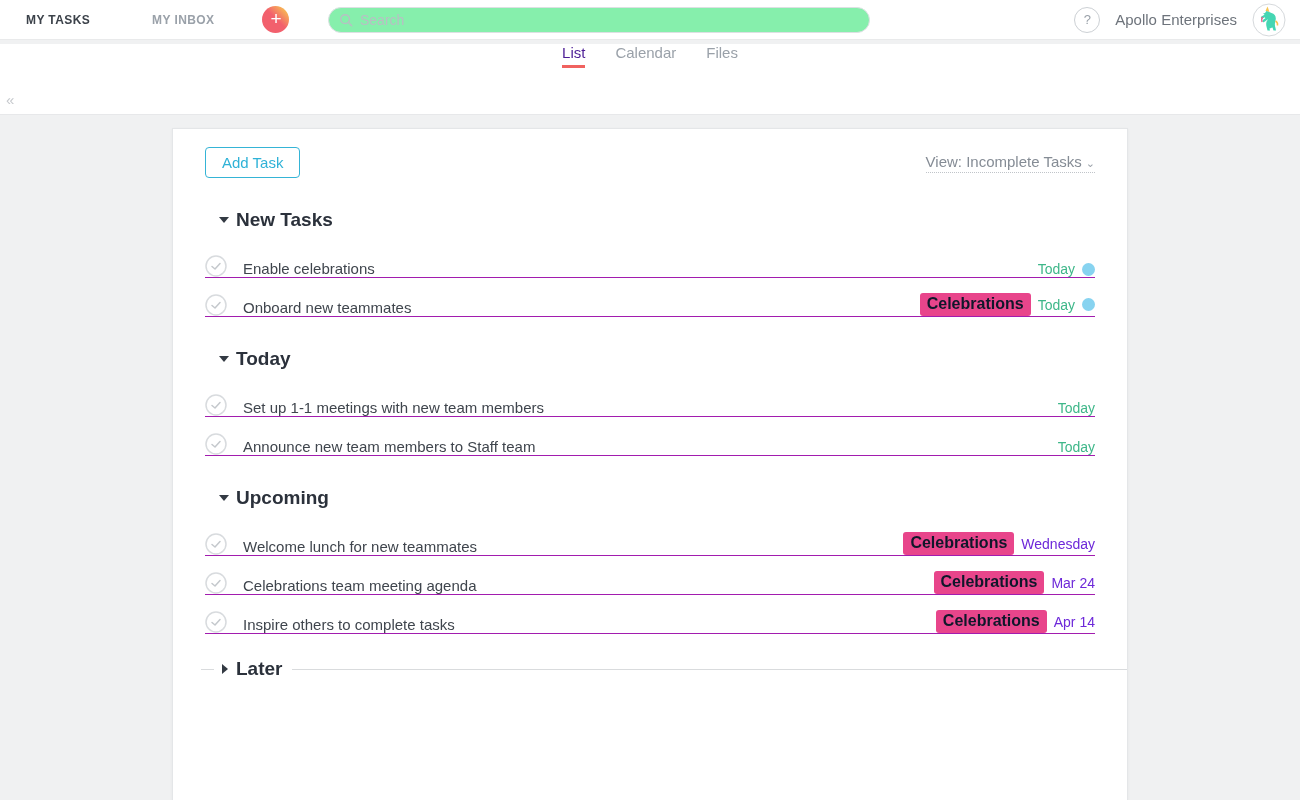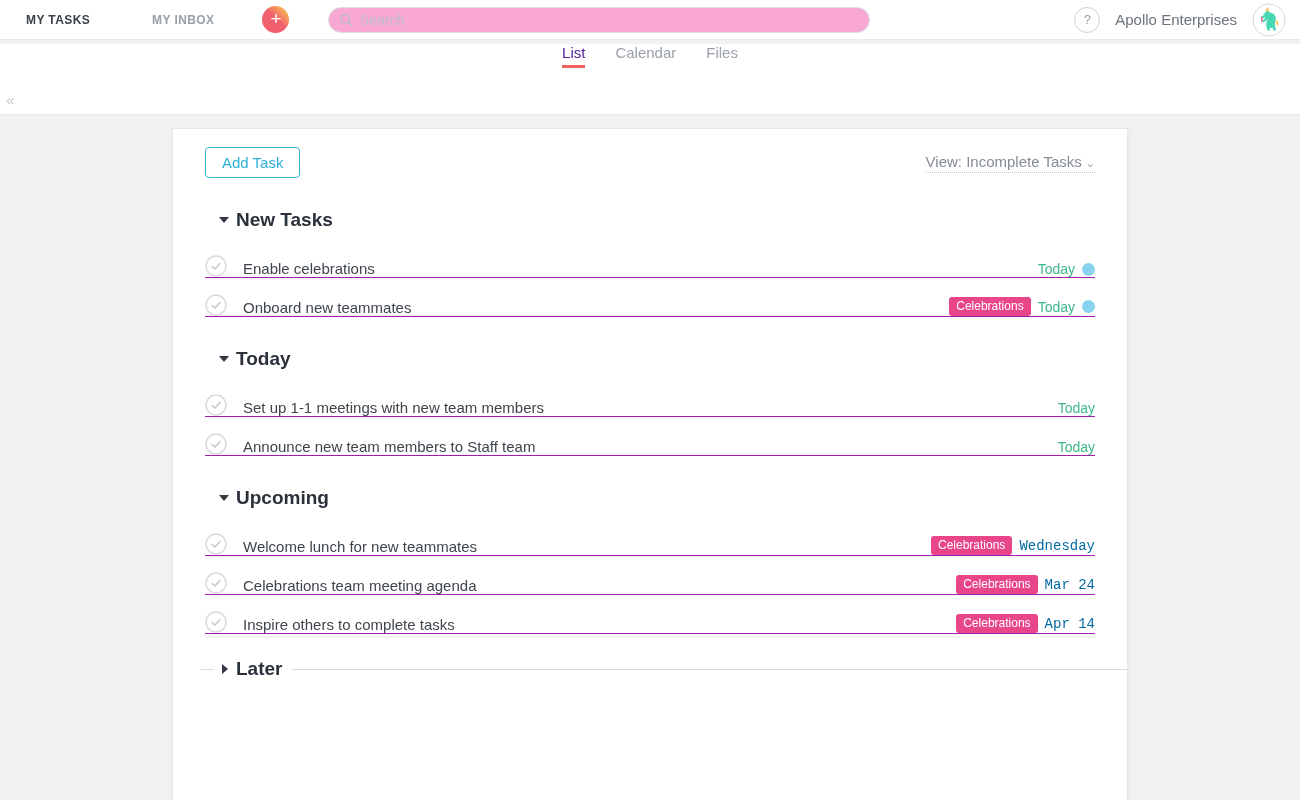--- a/index.html
+++ b/index.html
@@ -16,7 +16,7 @@
               background:linear-gradient(45deg,#f2606d 52%,#f9cd4f 95%);
               color:#fff; font-size:19px; line-height:25px; text-align:center; cursor:pointer; }
   .search-wrap { position:absolute; left:328px; top:7px; width:542px; height:26px;
-                 border:1px solid #dde0e3; border-radius:14px; background:#f9a8d4;
+                 border:1px solid #dde0e3; border-radius:14px; background:#86efac;
                  display:flex; align-items:center; padding:0 10px; }
   .search-wrap input { border:none; outline:none; flex:1; font-size:14px; color:#565c64;
                        margin-left:7px; background:transparent; font-family:inherit; }

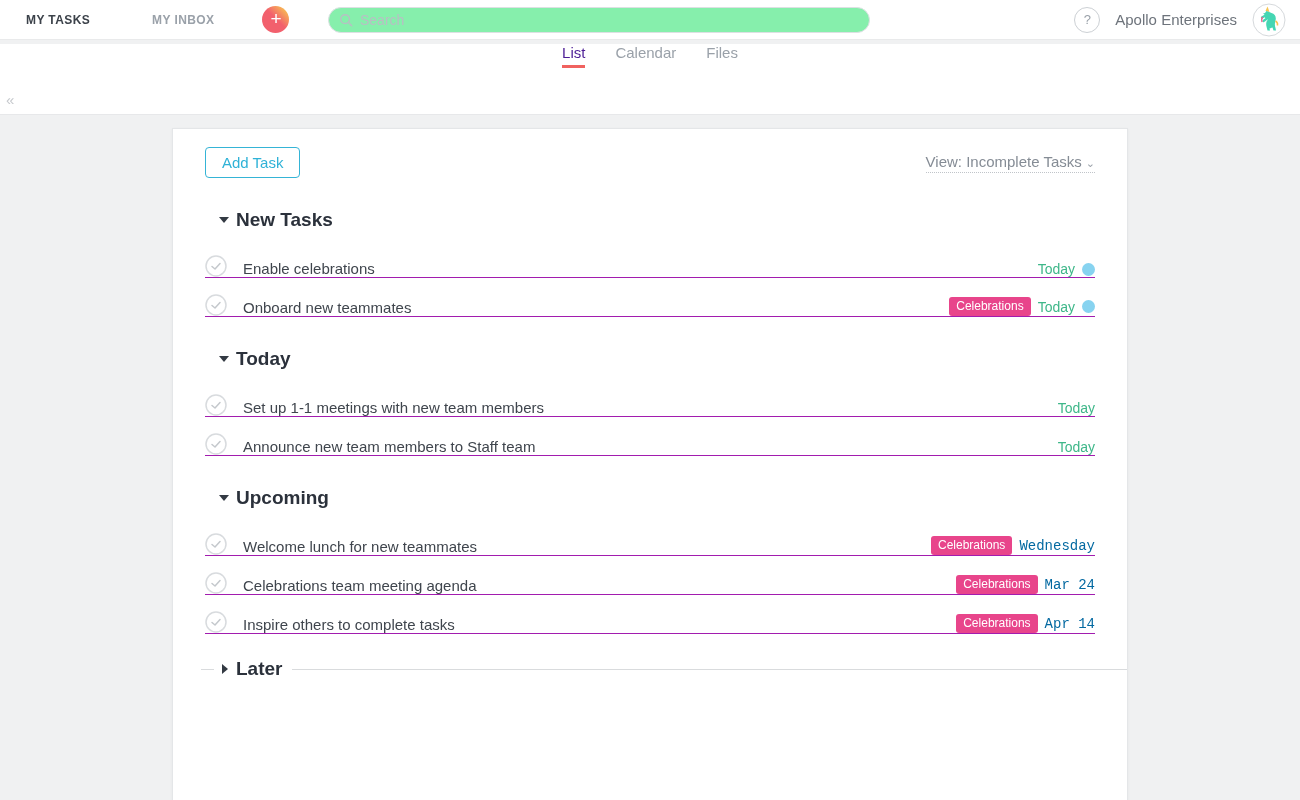--- a/index.html
+++ b/index.html
@@ -62,7 +62,7 @@
   .check { width:22px; height:22px; flex:0 0 auto; cursor:pointer; }
   .task-title { margin-left:16px; font-size:15px; color:#3f454d; }
   .meta { margin-left:auto; display:flex; align-items:center; gap:7px; }
-  .badge { background:#e8458b; color:#ffffff; font-size:12px; font-weight:400;
+  .badge { background:#e8458b; color:#0f172a; font-size:16px; font-weight:700;
            padding:2px 7px 3px; border-radius:3px; cursor:pointer; }
   .due { font-size:14px; }
   .due.green { color:#3eb789; }

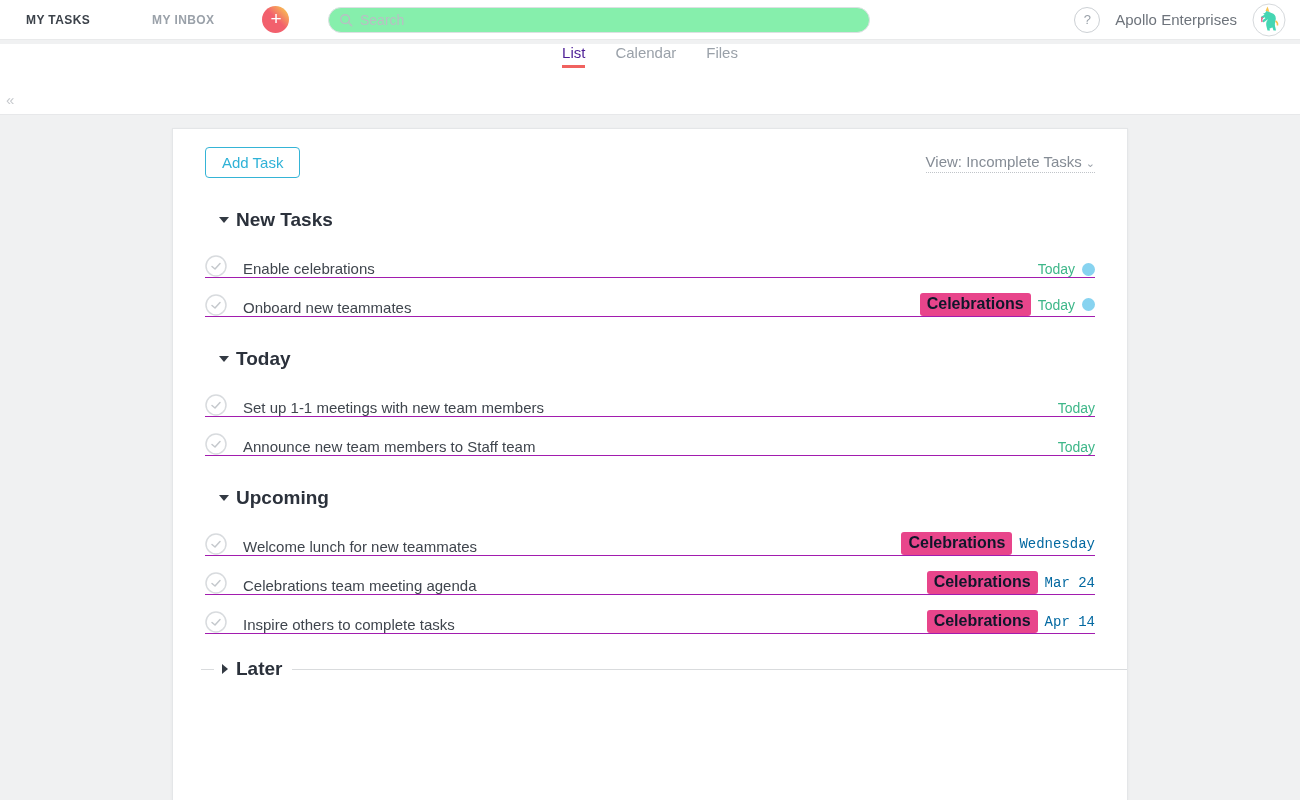--- a/index.html
+++ b/index.html
@@ -66,7 +66,7 @@
            padding:2px 7px 3px; border-radius:3px; cursor:pointer; }
   .due { font-size:14px; }
   .due.green { color:#3eb789; }
-  .due.gray { color:#0369a1;font-family:Liberation Mono, monospace; }
+  .due.gray { color:#6d28d9; }
   .dot { width:13px; height:13px; border-radius:50%; background:#87d3f0; }
 
   

